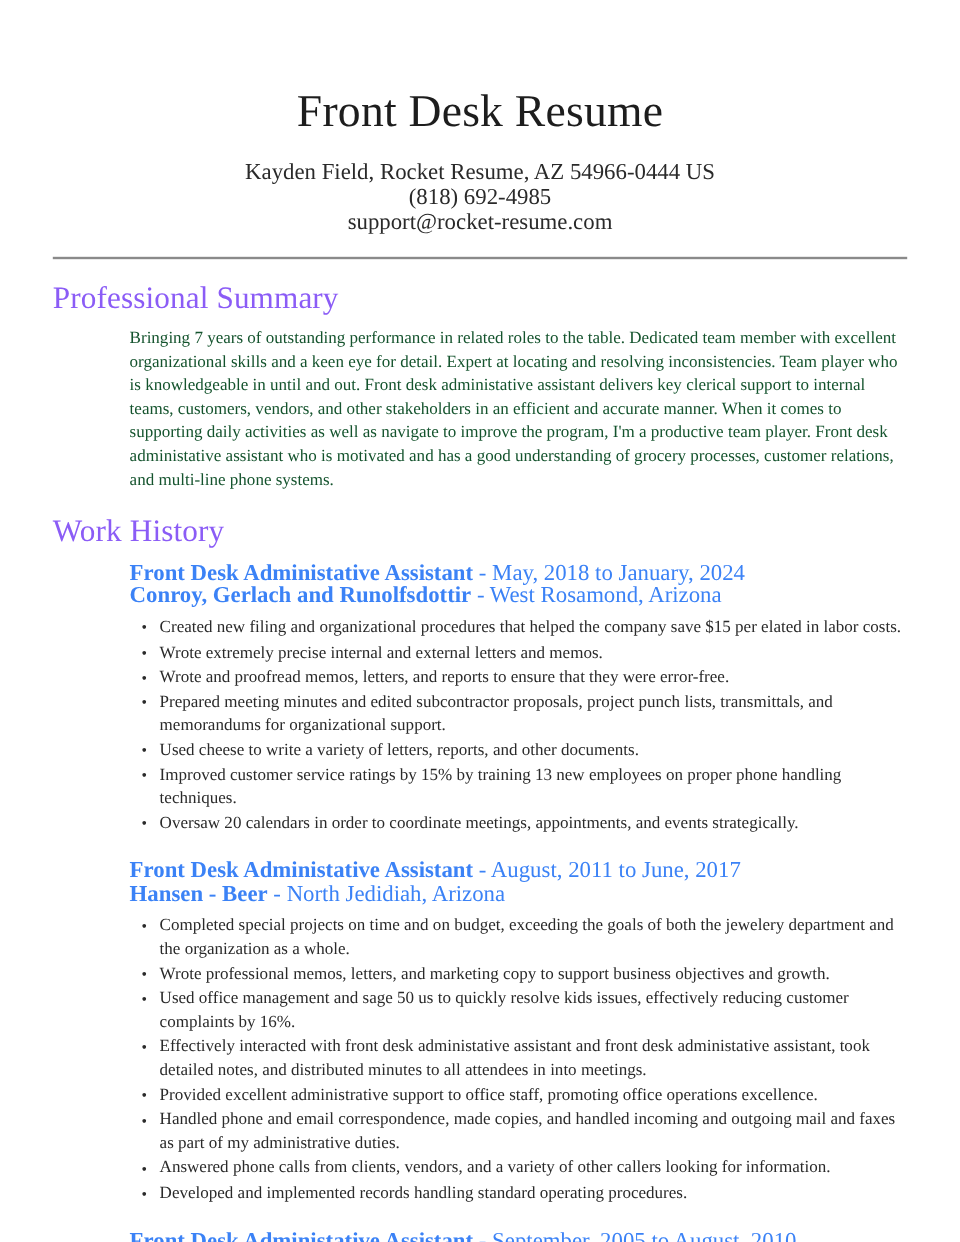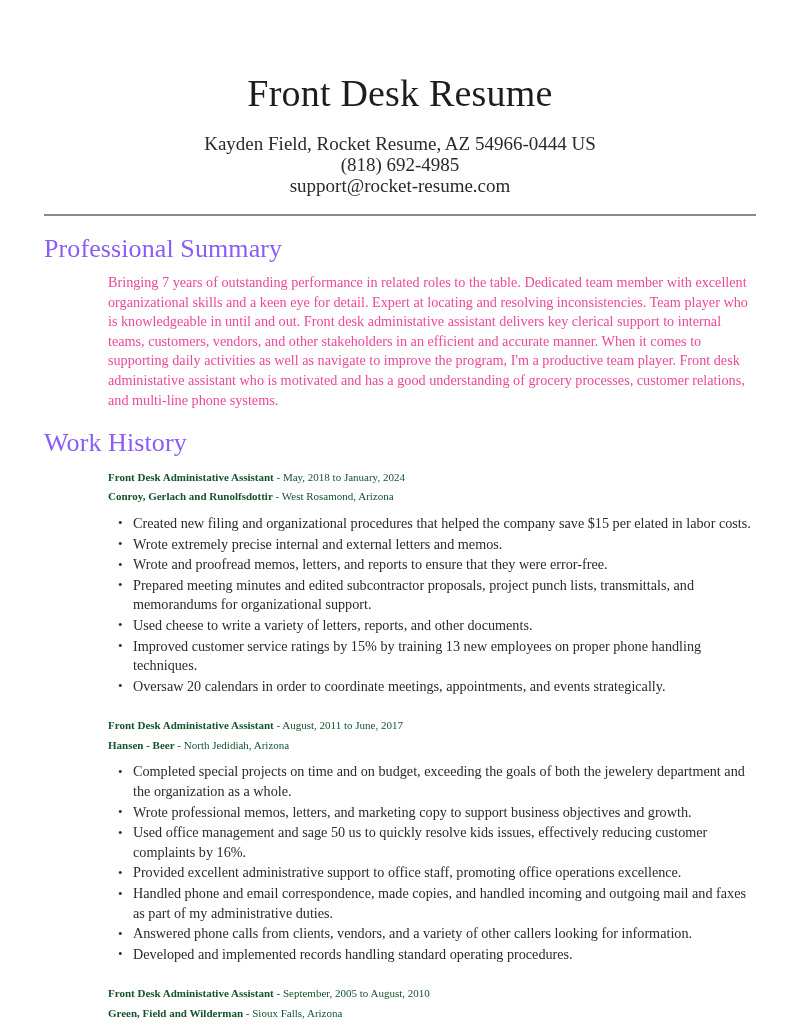--- a/index.html
+++ b/index.html
@@ -69,7 +69,7 @@
   .summary-text {
     font-size: 14.2px;
     line-height: 19.6px;
-    color: #ec4899;
+    color: #14532d;
     text-align: left;
     margin: 0;
     padding-right: 2px;

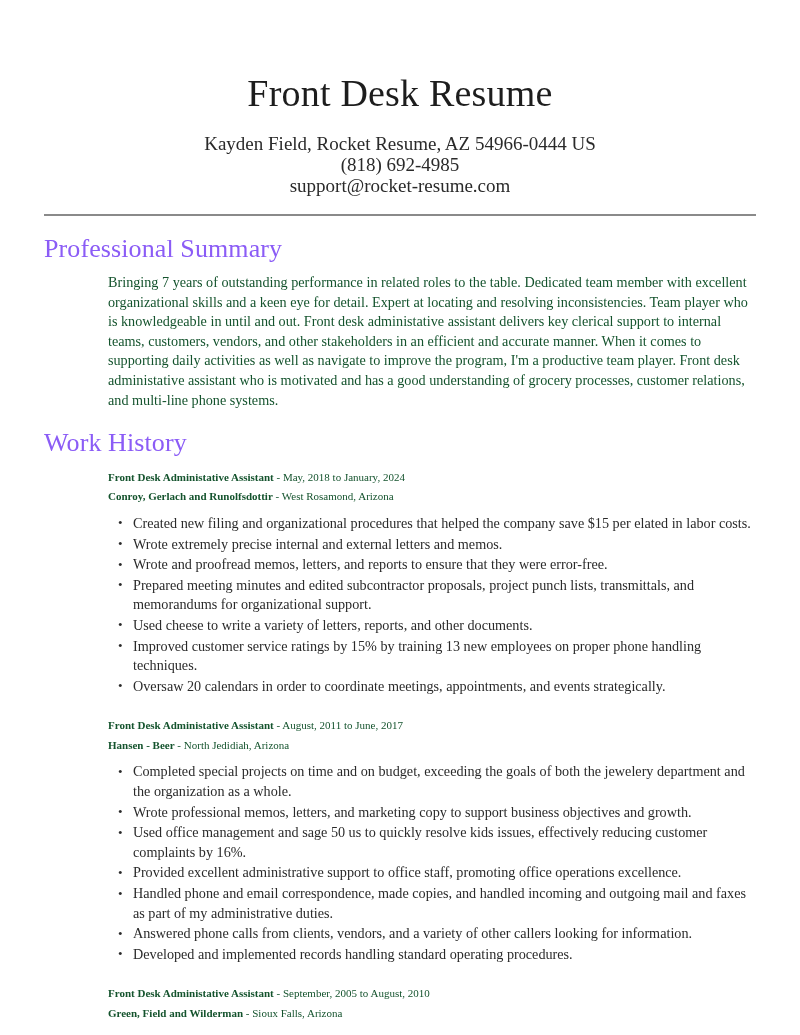--- a/index.html
+++ b/index.html
@@ -83,9 +83,9 @@
     margin-top: 20px;
   }
   .job-line {
-    font-size: 11px;
+    font-size: 19px;
     line-height: 19.6px;
-    color: #14532d;
+    color: #3b82f6;
   }
   .job-line .strong {
     font-weight: 700;

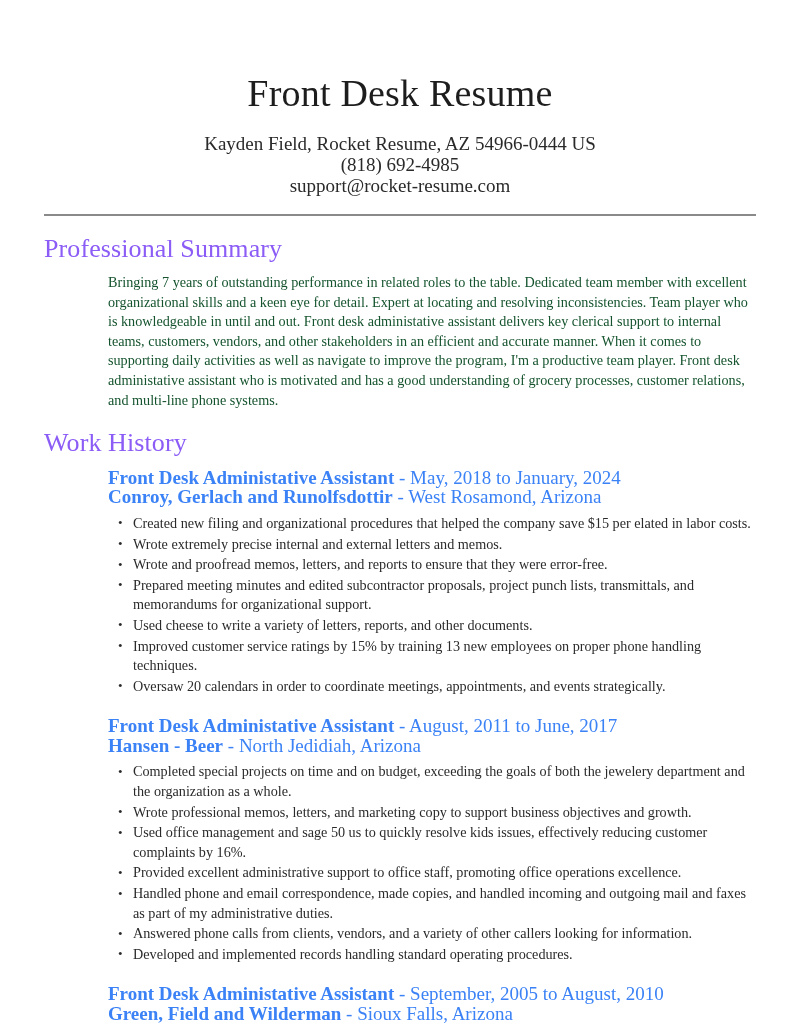--- a/index.html
+++ b/index.html
@@ -163,6 +163,7 @@
           <li>Completed special projects on time and on budget, exceeding the goals of both the jewelery department and the organization as a whole.</li>
           <li>Wrote professional memos, letters, and marketing copy to support business objectives and growth.</li>
           <li>Used office management and sage 50 us to quickly resolve kids issues, effectively reducing customer complaints by 16%.</li>
+          <li>Effectively interacted with front desk administative assistant and front desk administative assistant, took detailed notes, and distributed minutes to all attendees in into meetings.</li>
           <li>Provided excellent administrative support to office staff, promoting office operations excellence.</li>
           <li>Handled phone and email correspondence, made copies, and handled incoming and outgoing mail and faxes as part of my administrative duties.</li>
           <li>Answered phone calls from clients, vendors, and a variety of other callers looking for information.</li>

